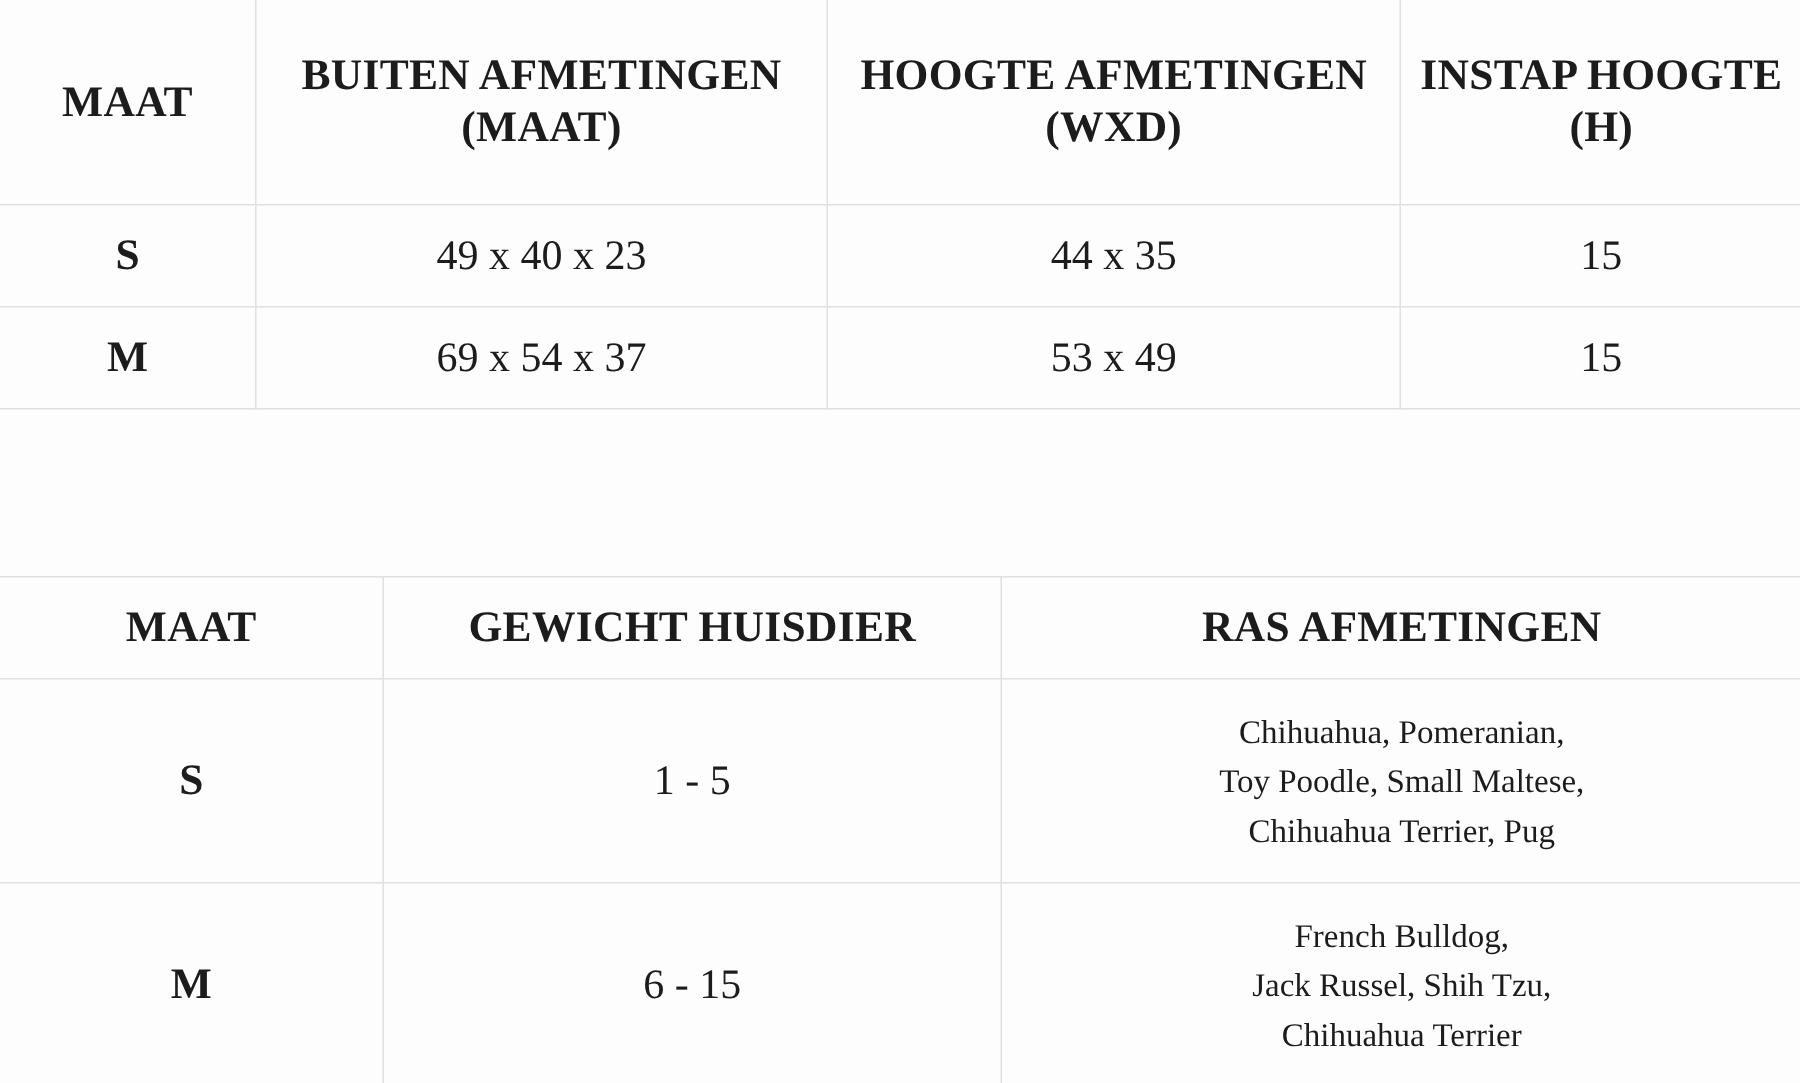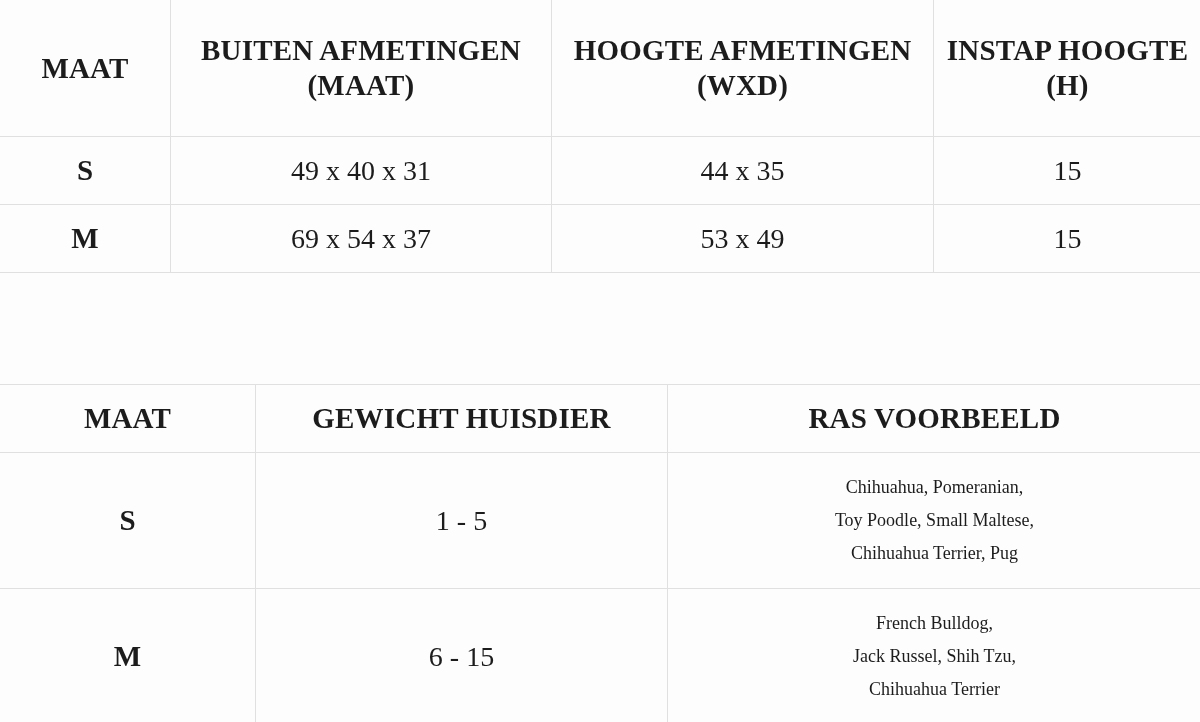--- a/index.html
+++ b/index.html
@@ -97,7 +97,7 @@
     </tr>
     <tr class="data-row">
       <td class="size-letter">S</td>
-      <td>49 x 40 x 31</td>
+      <td>49 x 40 x 23</td>
       <td>44 x 35</td>
       <td>15</td>
     </tr>

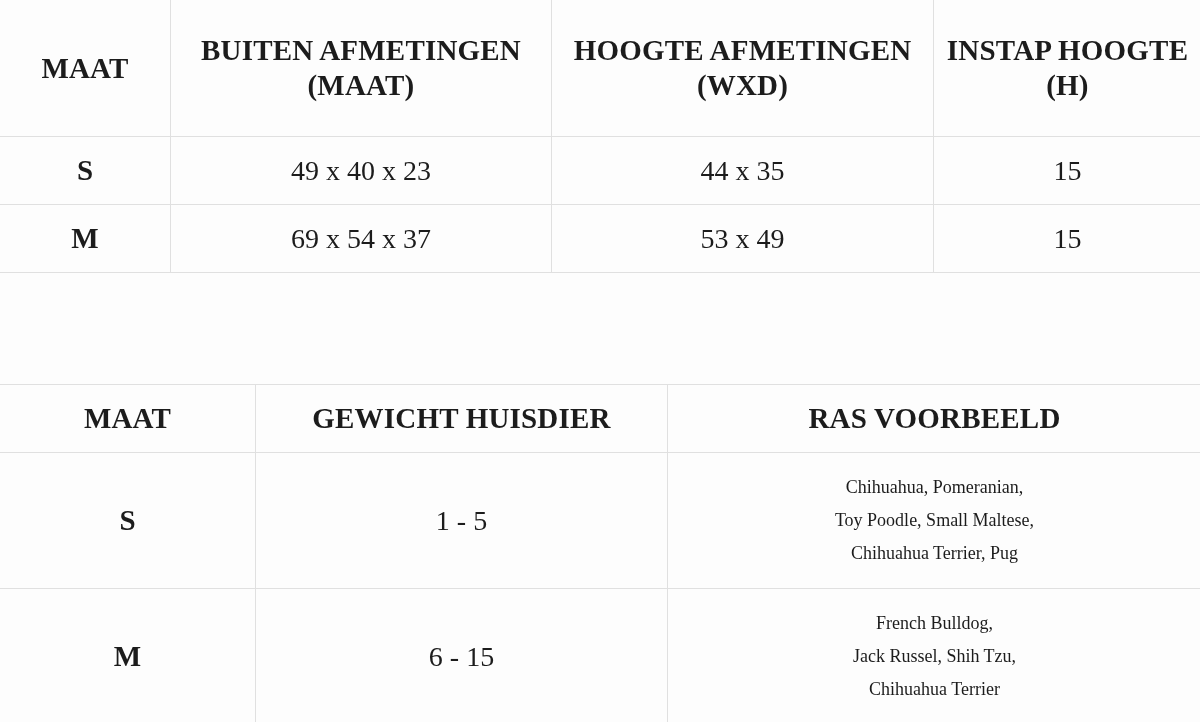--- a/index.html
+++ b/index.html
@@ -125,7 +125,7 @@
         <div>GEWICHT HUISDIER</div>
       </th>
       <th>
-        <div>RAS VOORBEELD</div>
+        <div>RAS AFMETINGEN</div>
       </th>
     </tr>
     <tr class="data-row">

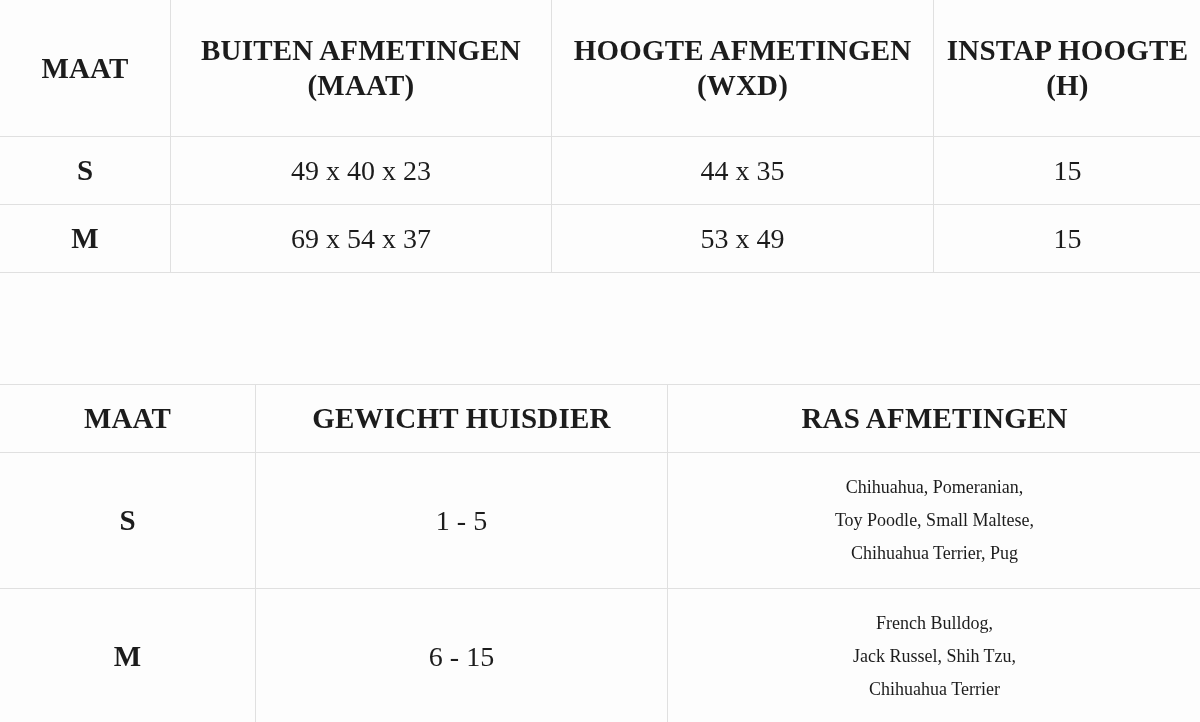--- a/index.html
+++ b/index.html
@@ -45,7 +45,7 @@
     font-size:29px;
   }
   .ras-line{
-    font-size:18px;
+    font-size:22px;
     line-height:33px;
   }
   

